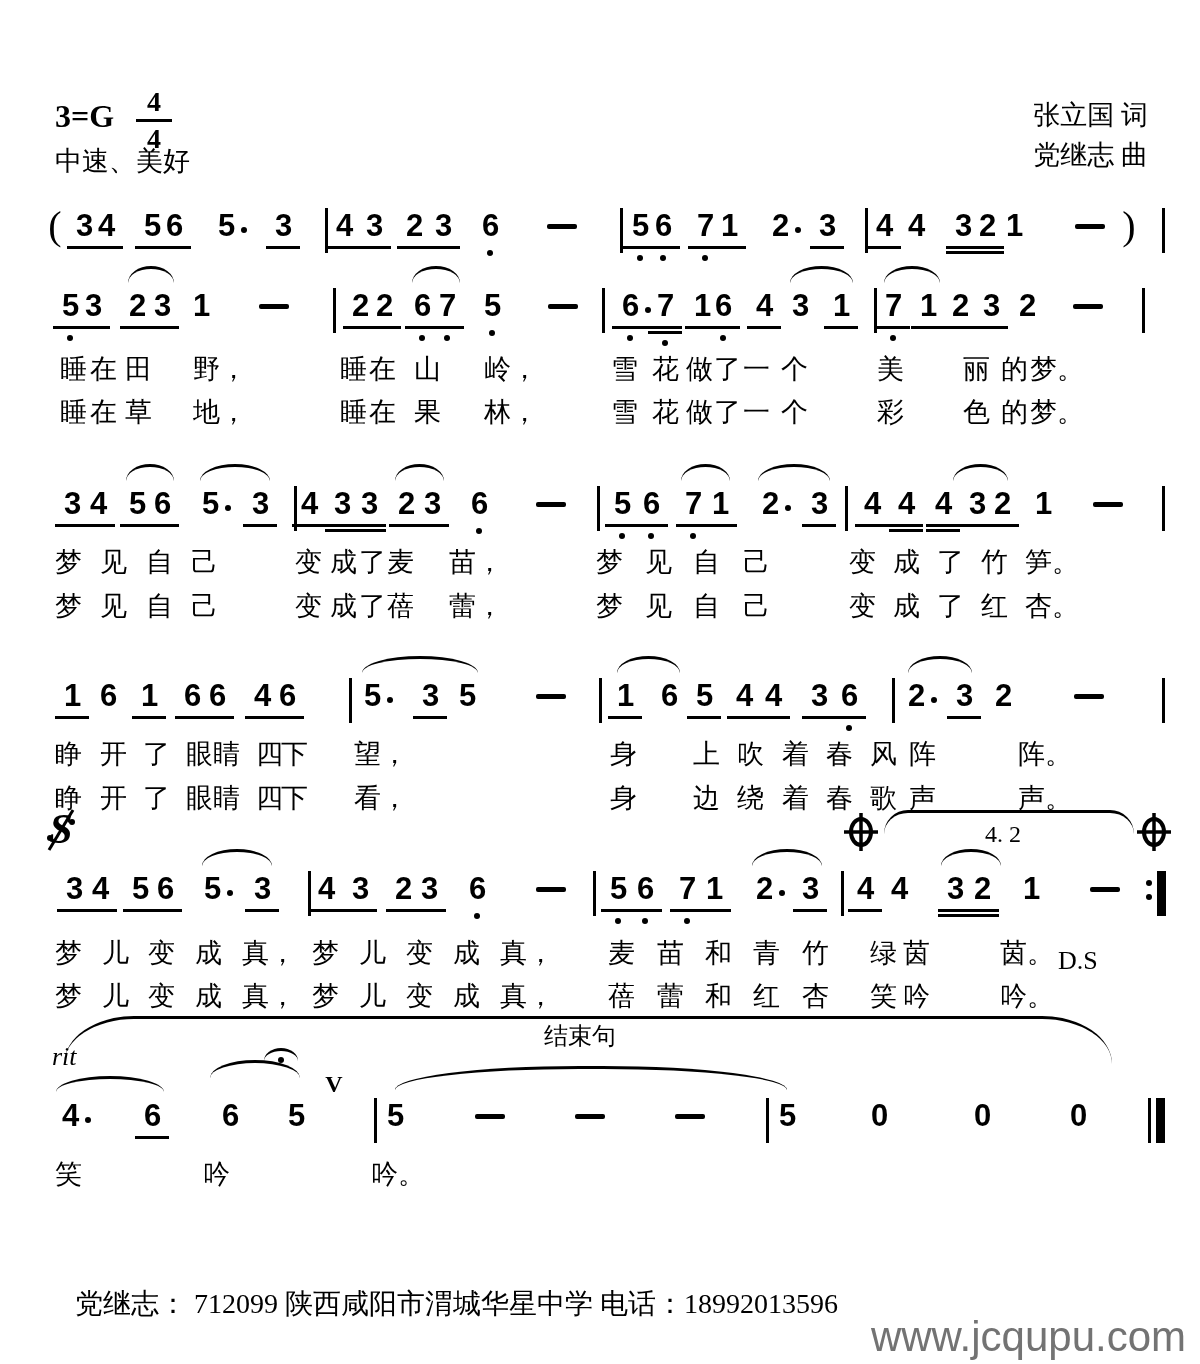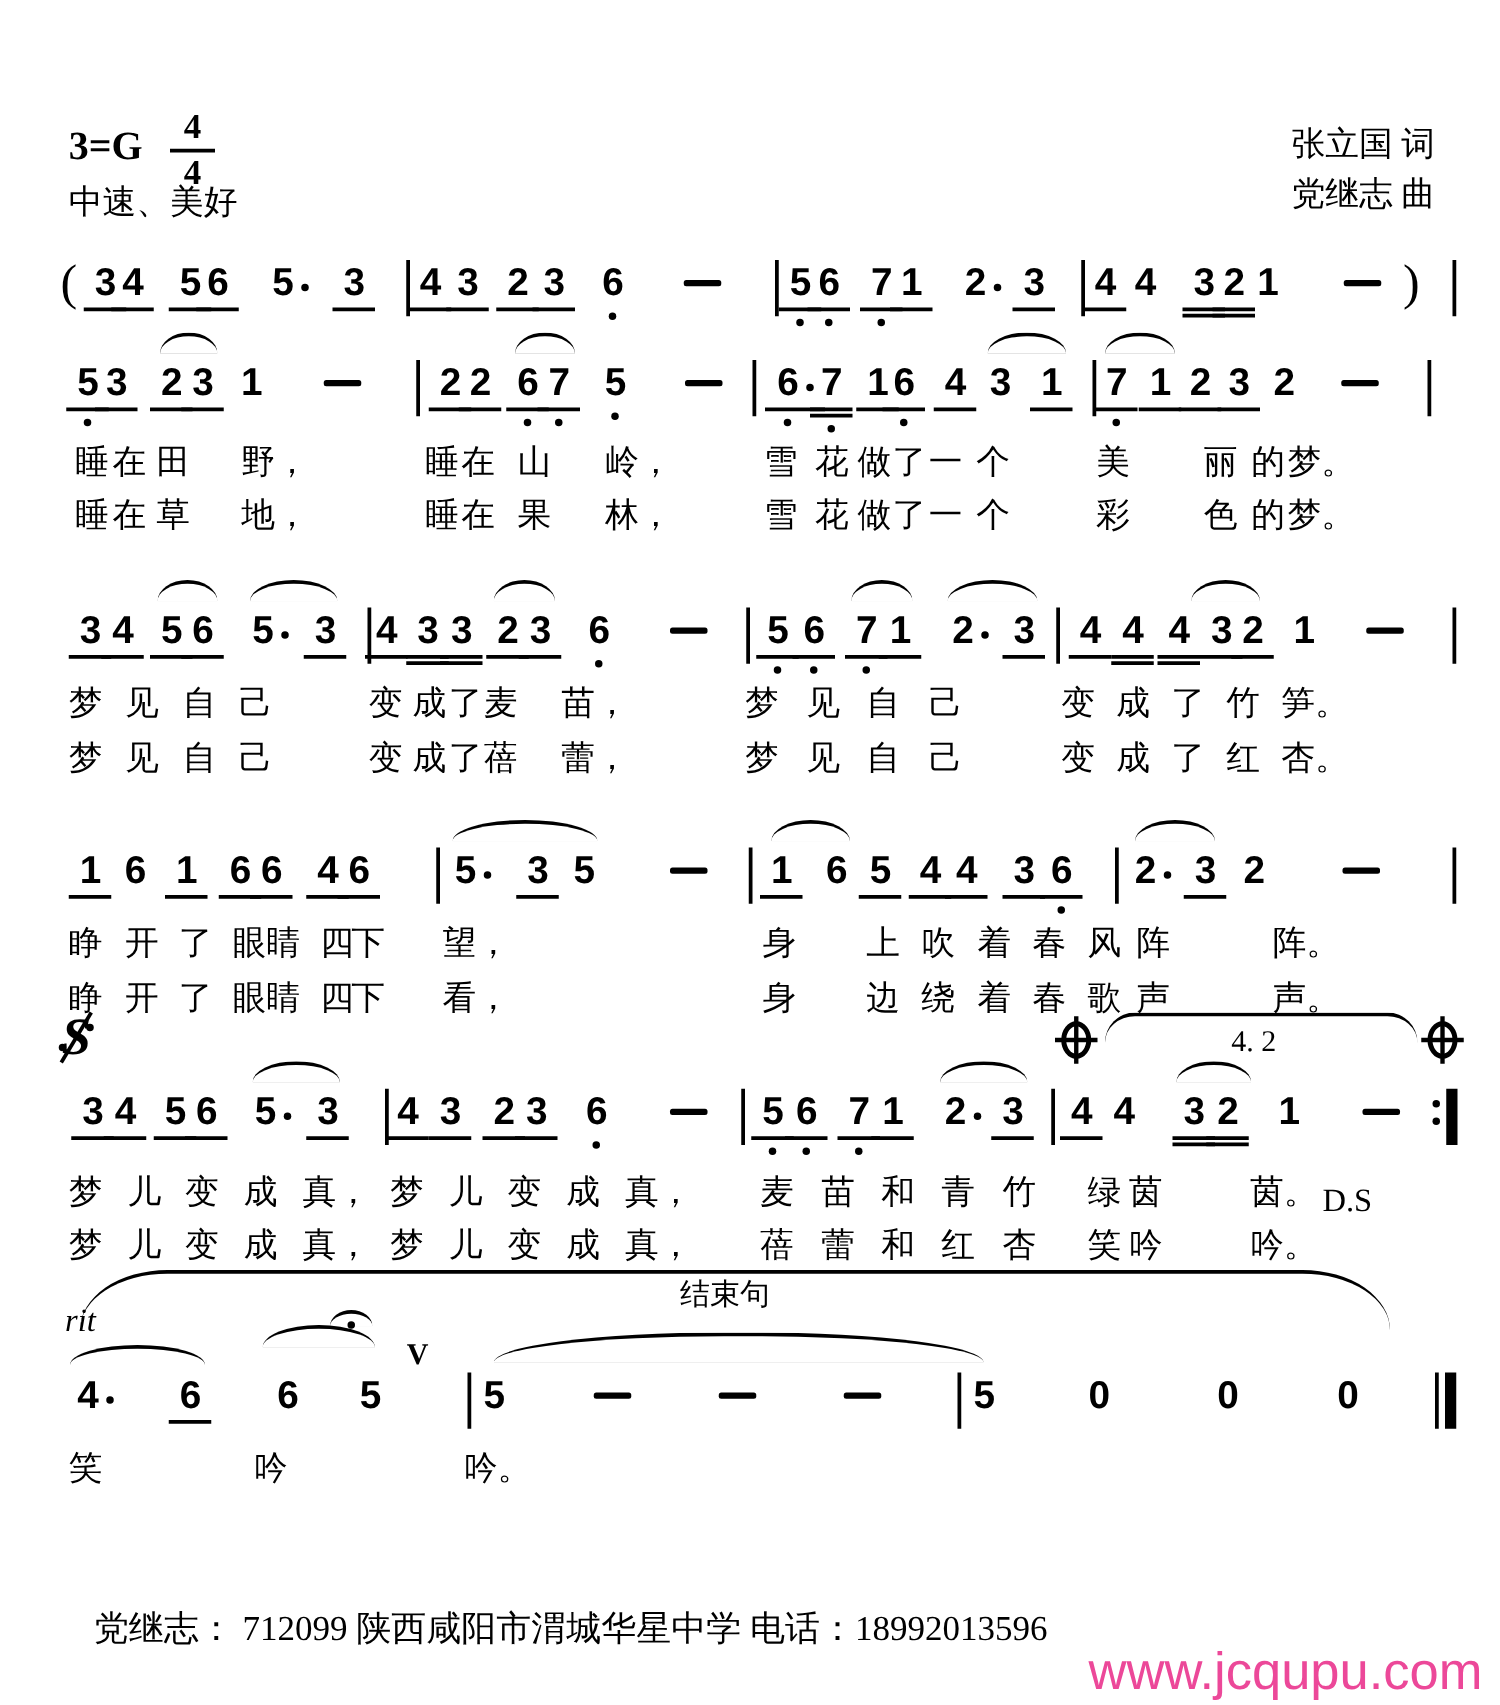--- a/index.html
+++ b/index.html
@@ -31,7 +31,7 @@
   .fermdot{position:absolute;width:6px;height:6px;border-radius:50%;background:#000}
   .footer-line{position:absolute;left:75px;font:400 28px/1 "Liberation Serif",serif;white-space:nowrap}
   .footer-line.f1{top:1238px}.footer-line.f2{top:1290px}
-  .watermark{position:absolute;right:14px;top:1316px;font:400 42px/1 "Liberation Sans",sans-serif;color:#ec4899;white-space:nowrap}
+  .watermark{position:absolute;right:14px;top:1316px;font:400 42px/1 "Liberation Sans",sans-serif;color:#737373;white-space:nowrap}
   svg{display:block}
 </style>
 </head>

